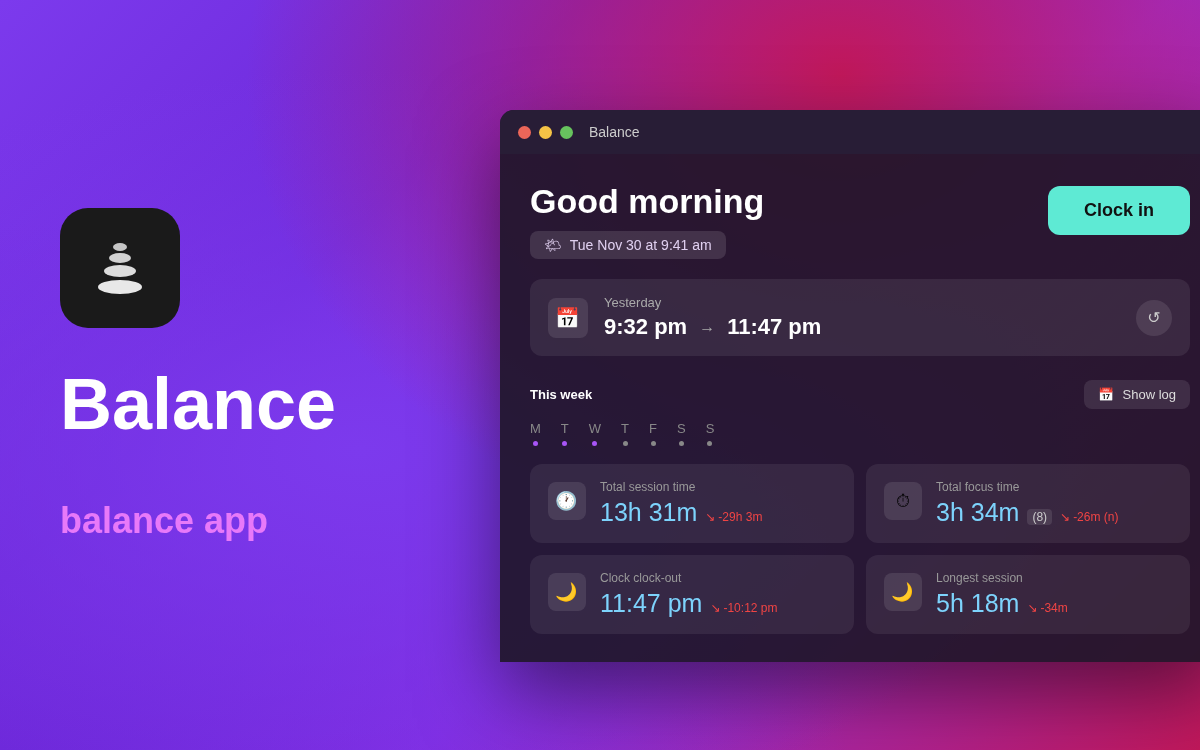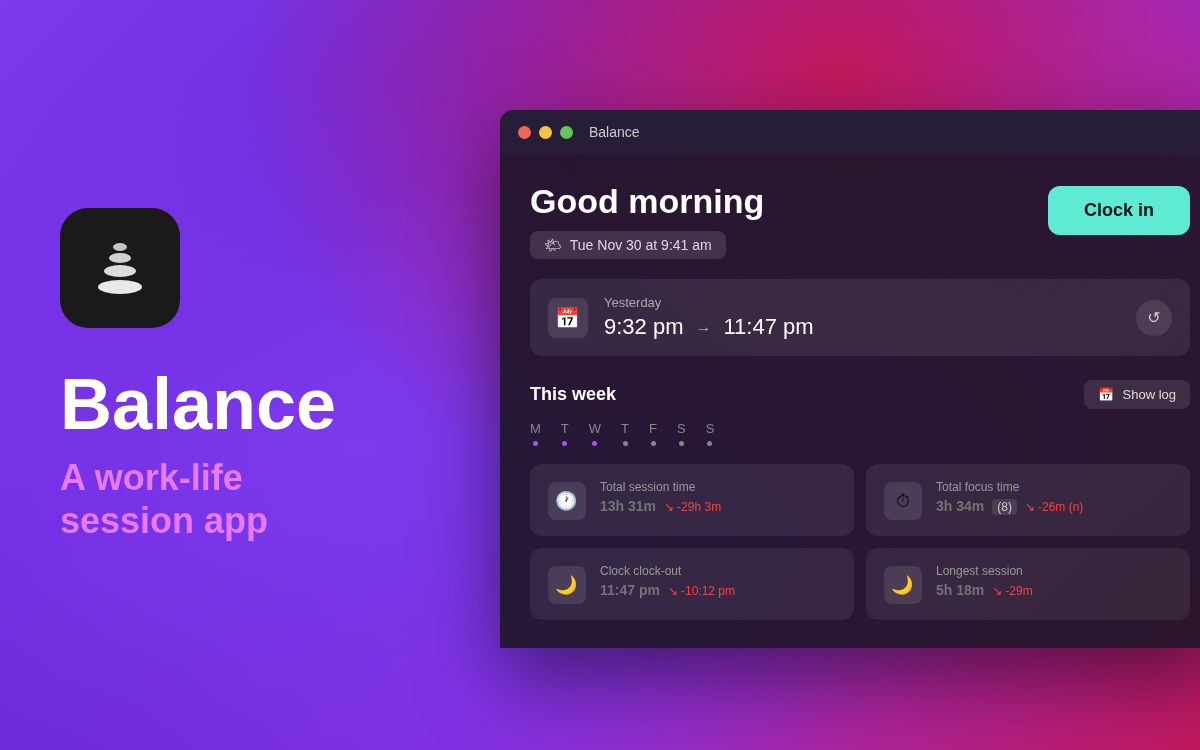--- a/index.html
+++ b/index.html
@@ -183,7 +183,7 @@
 
     .yesterday-time {
       font-size: 22px;
-      font-weight: 400;
+      font-weight: 700;
       color: #fff;
       display: flex;
       align-items: center;

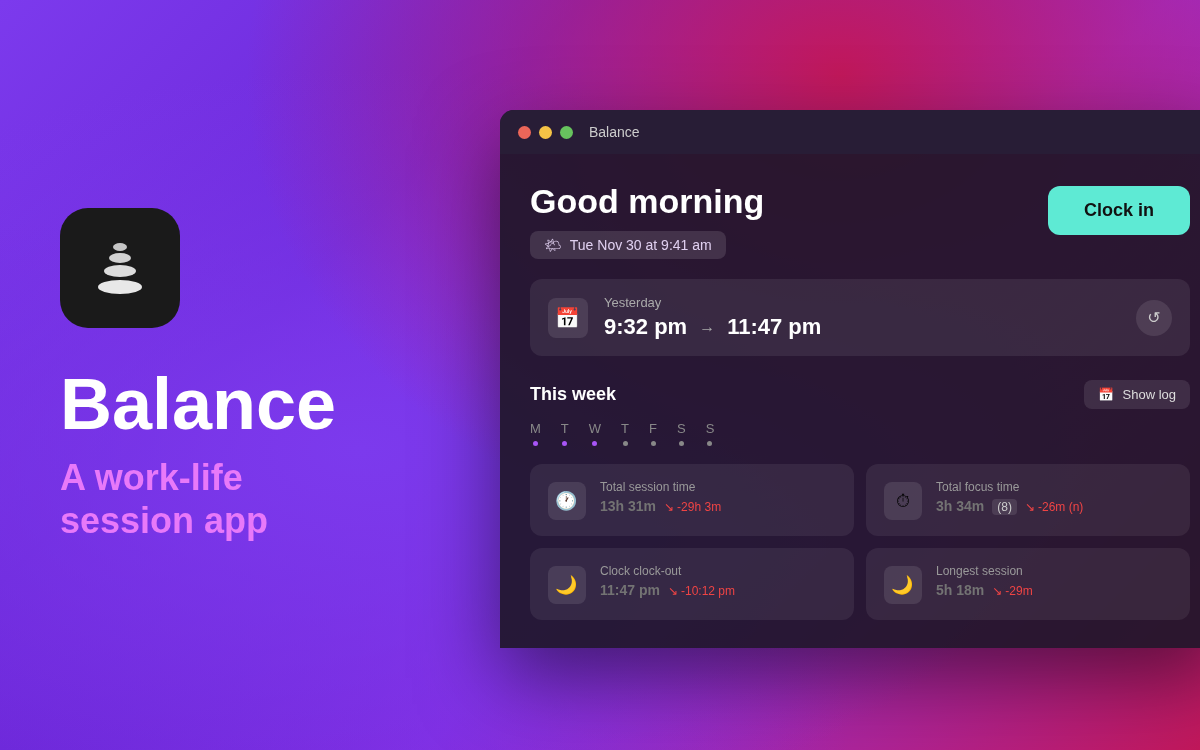--- a/index.html
+++ b/index.html
@@ -217,7 +217,7 @@
     }
 
     .week-title {
-      font-size: 18px;
+      font-size: 13px;
       font-weight: 600;
       color: #fff;
     }

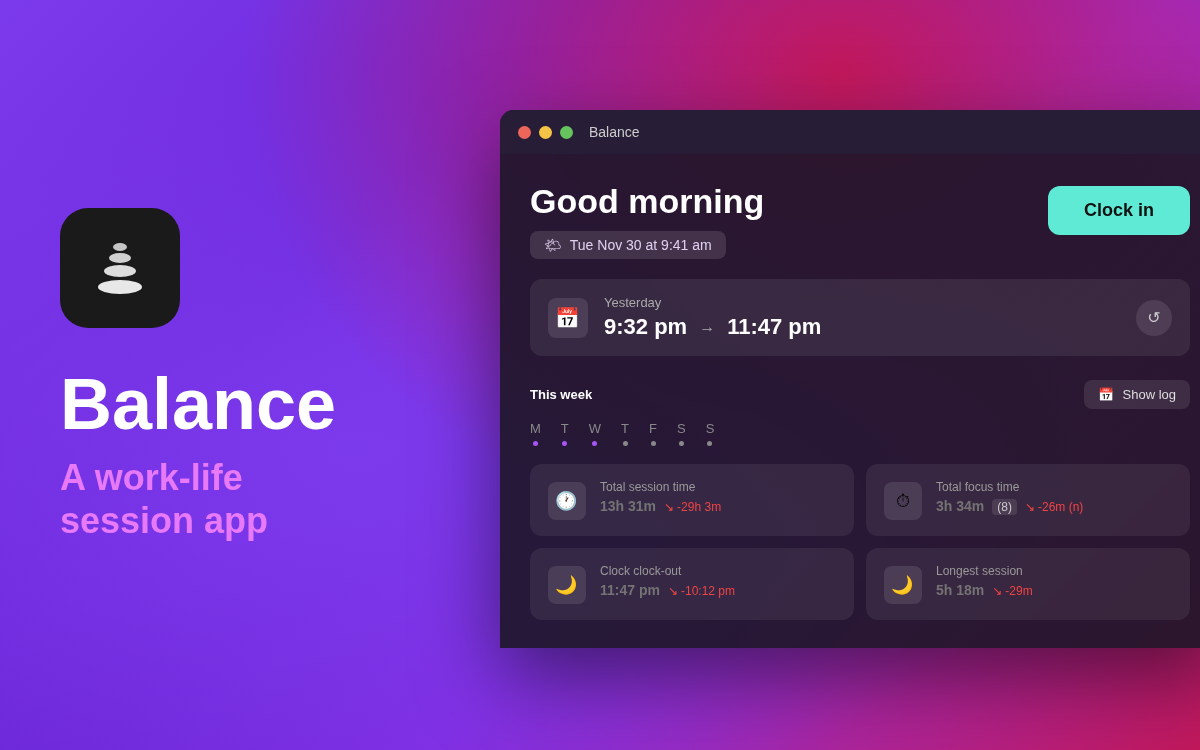--- a/index.html
+++ b/index.html
@@ -352,7 +352,7 @@
   </div>
   <div class="app-name">Balance</div>
   <div class="app-tagline">
-    <span>A work-life</span><br>
+    <br>
     <span>session app</span>
   </div>
 </div>

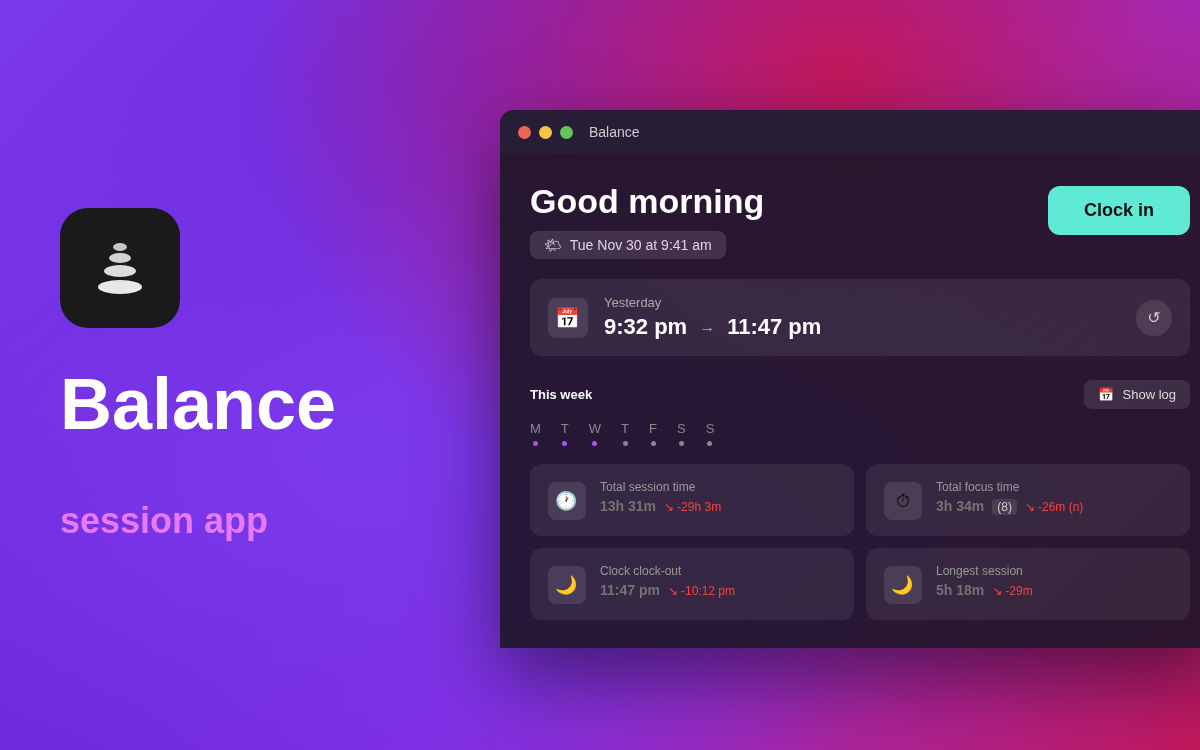--- a/index.html
+++ b/index.html
@@ -353,7 +353,7 @@
   <div class="app-name">Balance</div>
   <div class="app-tagline">
     <br>
-    <span>session app</span>
+    <span>balance app</span>
   </div>
 </div>
 

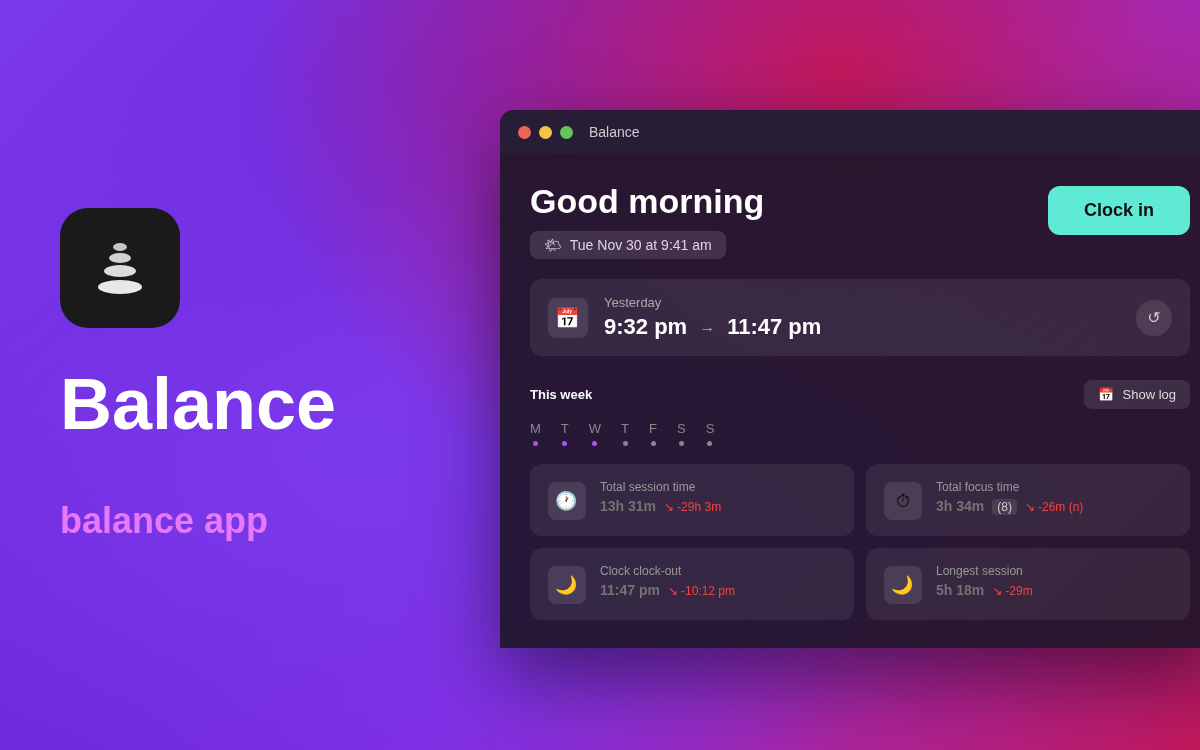--- a/index.html
+++ b/index.html
@@ -310,9 +310,9 @@
     }
 
     .stat-value {
-      font-size: 14px;
-      font-weight: 700;
-      color: #737373;
+      font-size: 25px;
+      font-weight: 400;
+      color: #7dd3fc;
     }
 
     .stat-badge {

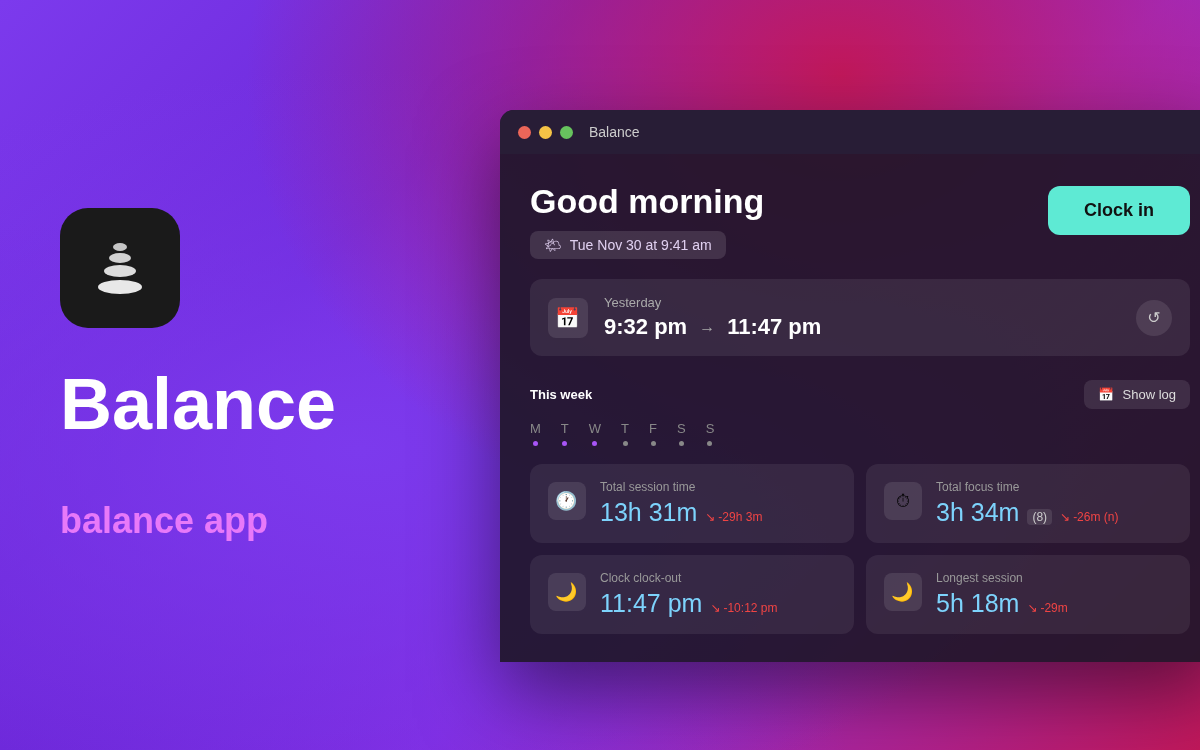--- a/index.html
+++ b/index.html
@@ -474,7 +474,7 @@
           <div class="stat-label">Longest session</div>
           <div class="stat-value-row">
             <span class="stat-value">5h 18m</span>
-            <span class="stat-delta delta-down">↘ <span>-29m</span></span>
+            <span class="stat-delta delta-down">↘ <span>-34m</span></span>
           </div>
         </div>
       </div>

